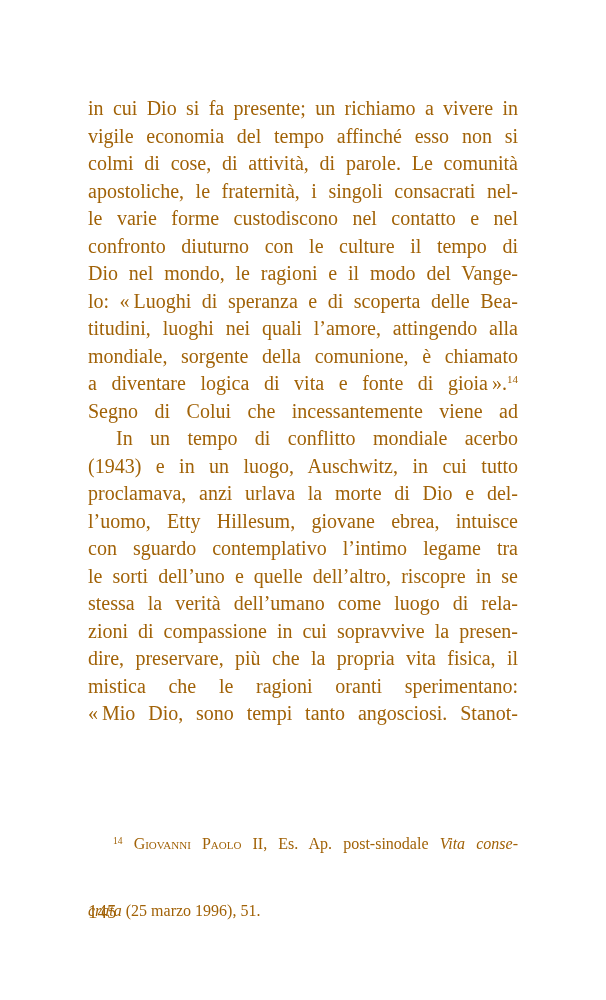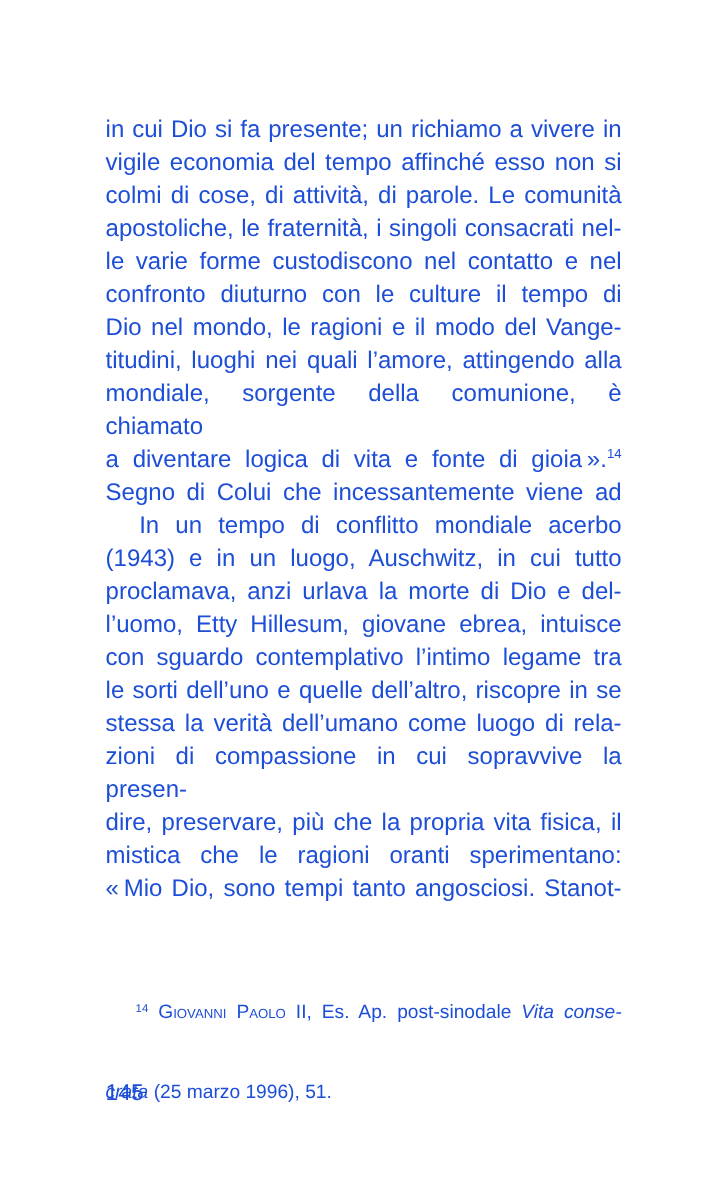--- a/index.html
+++ b/index.html
@@ -8,8 +8,8 @@
     width: 606px;
     height: 1000px;
     background: #ffffff;
-    font-family: Liberation Sans, sans-serif;
-    color: #1d4ed8;
+    font-family: Liberation Serif, serif;
+    color: #a16207;
     overflow: hidden;
   }
   .body-text {

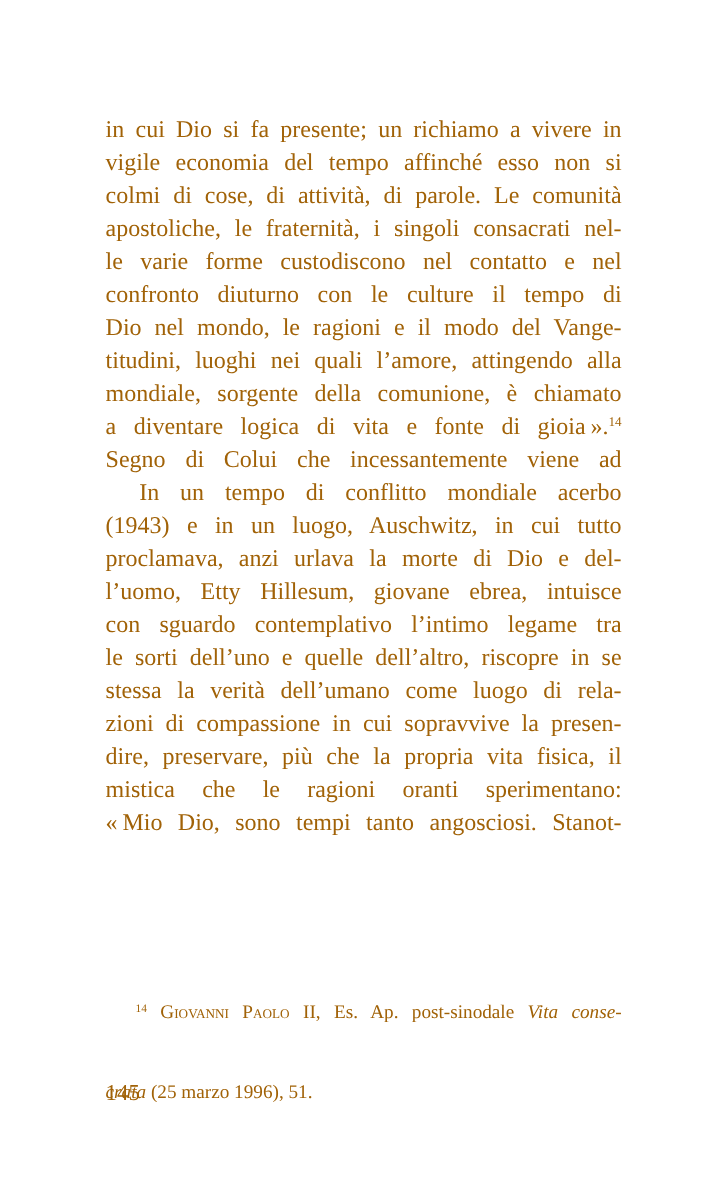--- a/index.html
+++ b/index.html
@@ -74,6 +74,7 @@
         <div class="line">le varie forme custodiscono nel contatto e nel</div>
         <div class="line">confronto diuturno con le culture il tempo di</div>
         <div class="line">Dio nel mondo, le ragioni e il modo del Vange-</div>
+        <div class="line">lo: « Luoghi di speranza e di scoperta delle Bea-</div>
         <div class="line">titudini, luoghi nei quali l’amore, attingendo alla</div>
         <div class="line">mondiale, sorgente della comunione, è chiamato</div>
         <div class="line">a diventare logica di vita e fonte di gioia ».<sup>14</sup></div>

